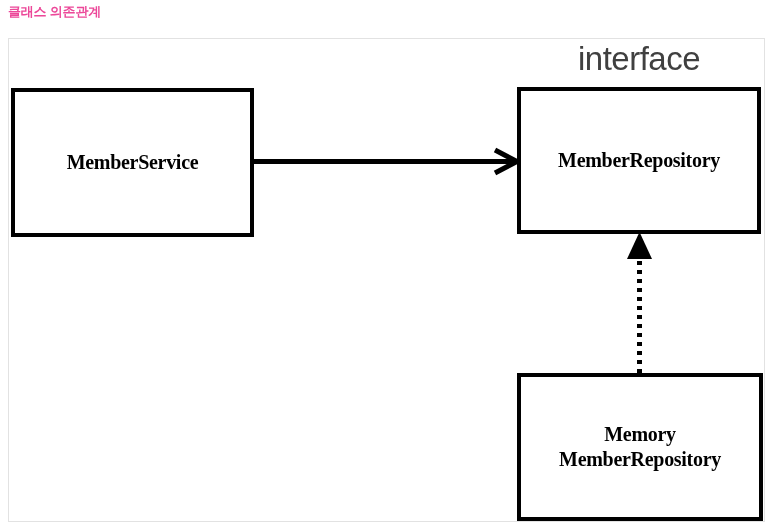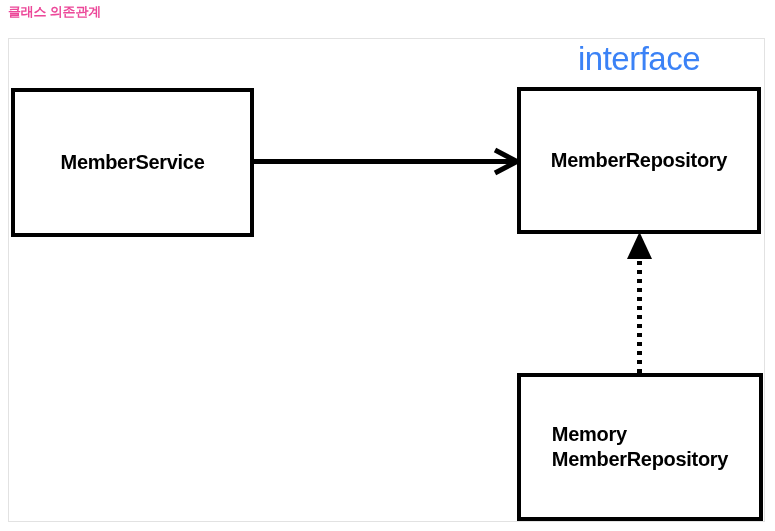--- a/index.html
+++ b/index.html
@@ -93,7 +93,7 @@
     font-weight: normal;
     line-height: 1;
     letter-spacing: -0.5px;
-    color: #3b82f6;
+    color: #404040;
     z-index: 2;
   }
 

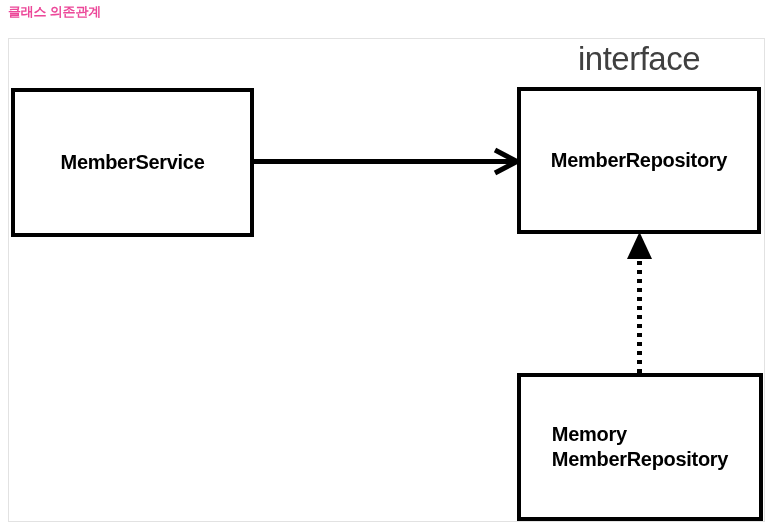--- a/index.html
+++ b/index.html
@@ -49,11 +49,13 @@
     display: flex;
     align-items: center;
     justify-content: center;
+    text-align: center;
     font-weight: bold;
     font-size: 20px;
     line-height: 1.25;
     letter-spacing: -0.3px;
     z-index: 3;
+    font-family: Liberation Serif, serif;
   }
 
   #box-member-service {

